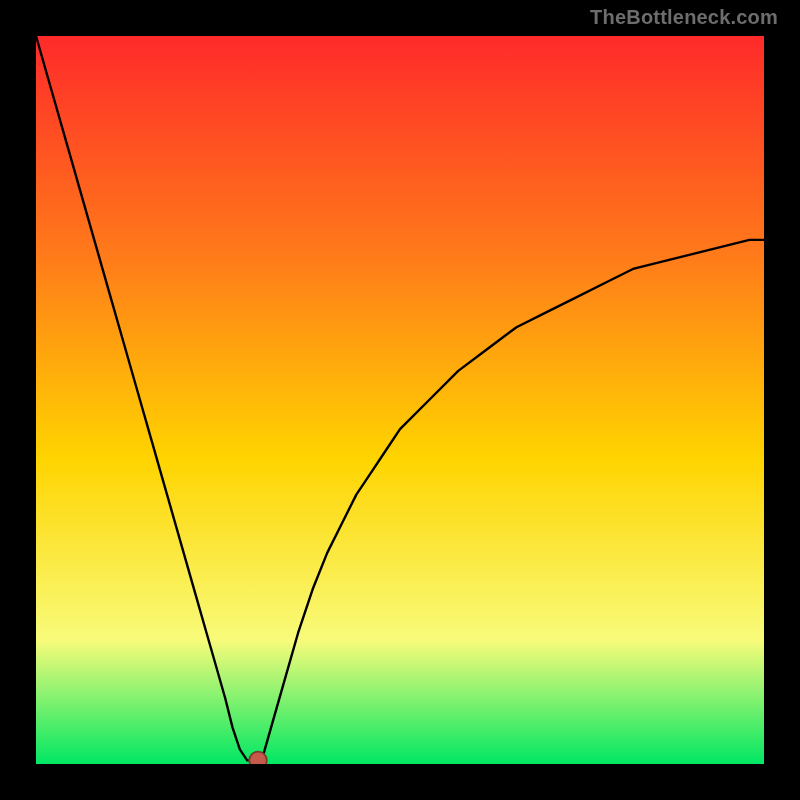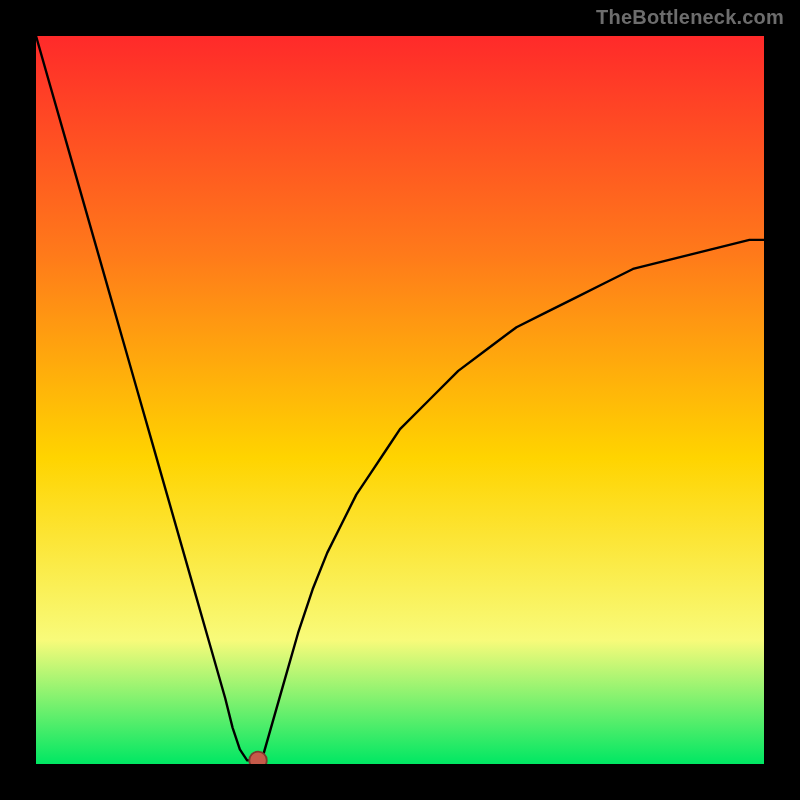--- a/index.html
+++ b/index.html
@@ -27,7 +27,7 @@
   .watermark {
     position: absolute;
     top: 6px;
-    right: 16px;
+    right: 22px;
     font-size: 20px;
     font-weight: 600;
     color: #6d6d6d;

